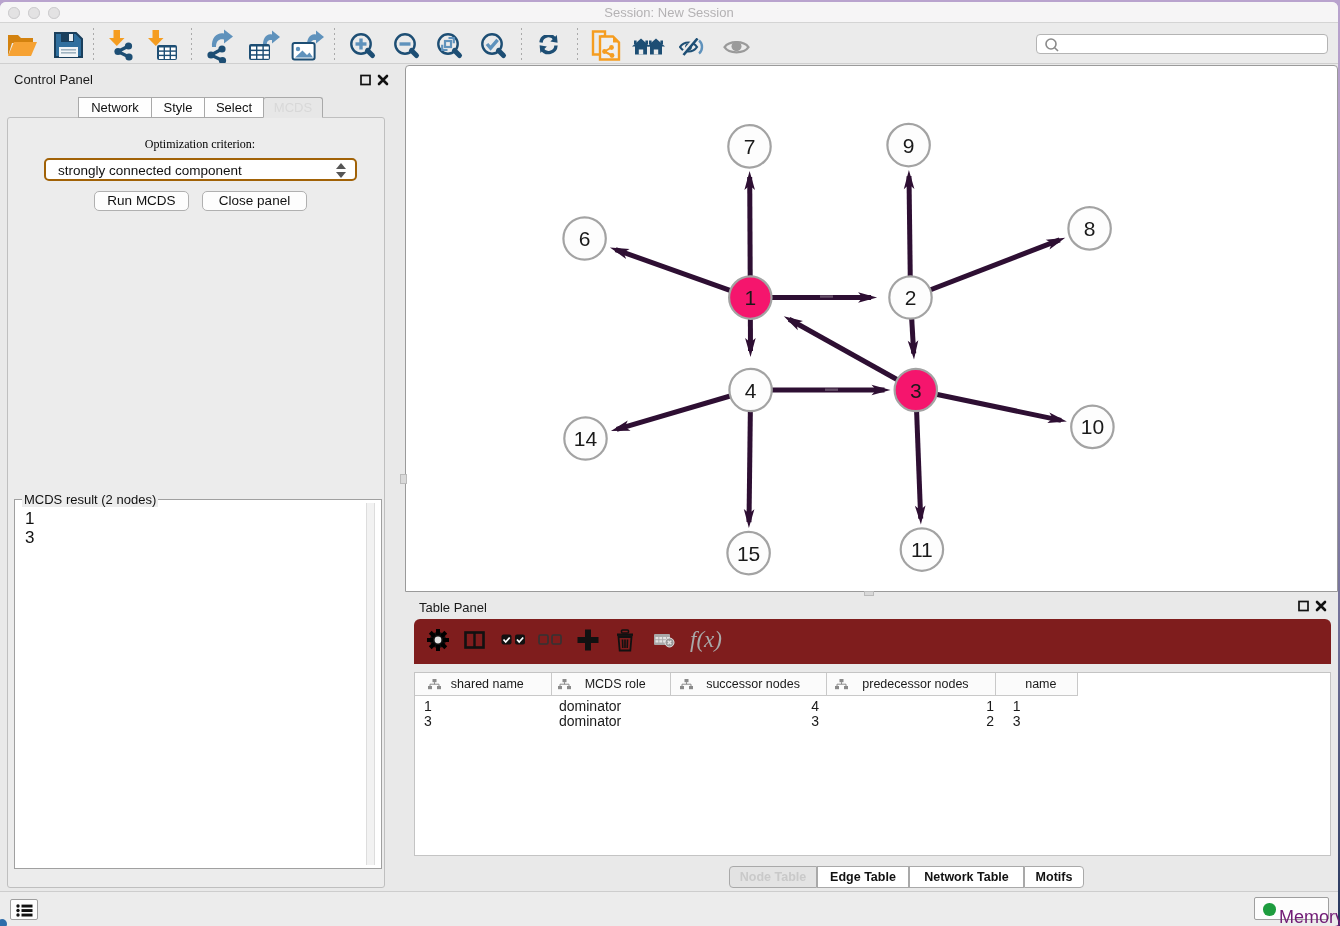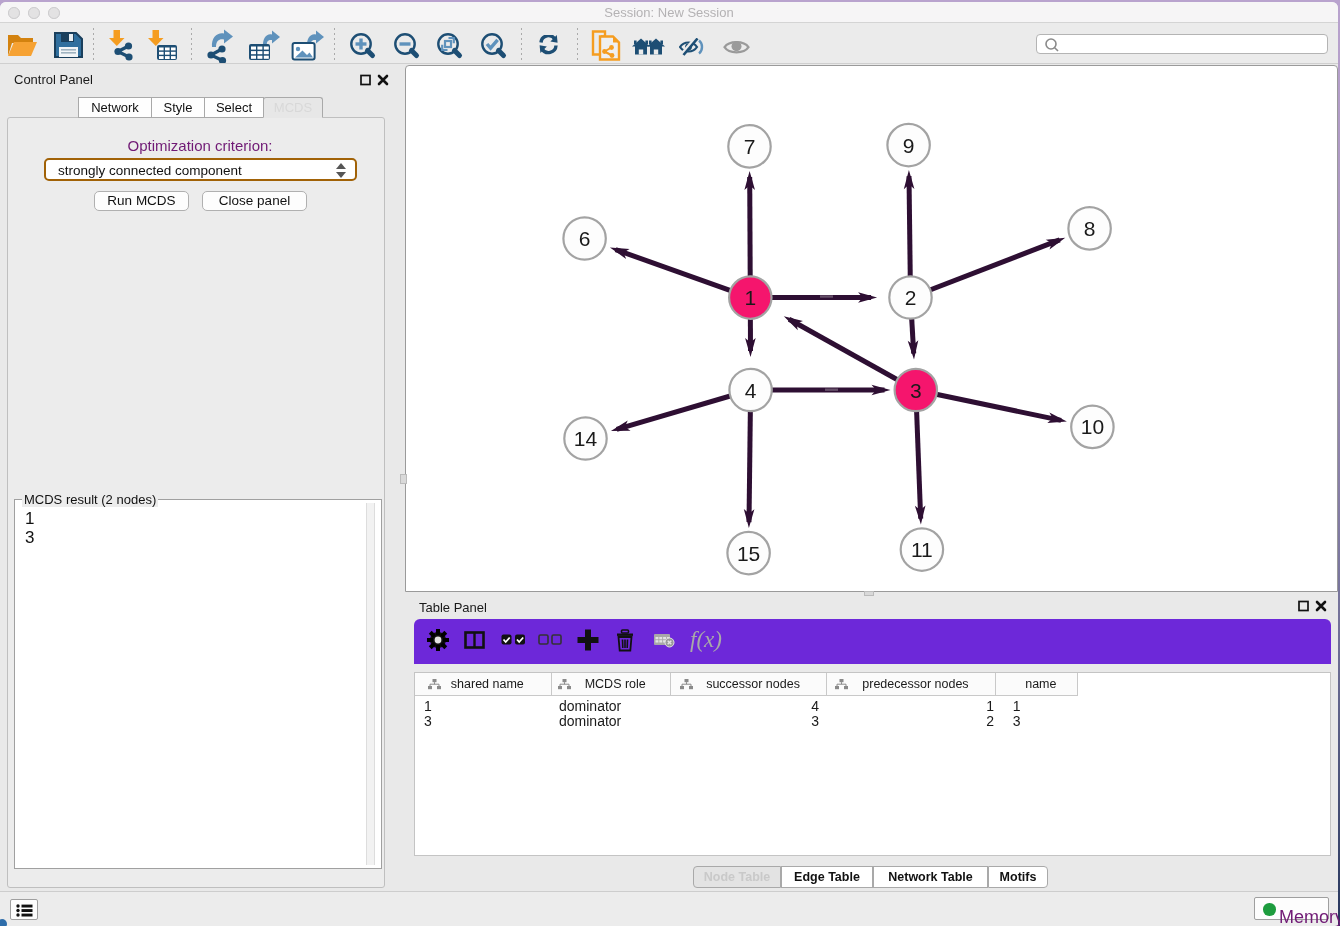--- a/index.html
+++ b/index.html
@@ -211,7 +211,7 @@
 <div class="cptab" style="left:151px; width:54px;">Style</div>
 <div class="cptab" style="left:204px; width:60px;">Select</div>
 <div class="cptab" style="left:263px; width:60px; background:#e7e7e7; color:#d8d8d8; border-radius:3px 3px 0 0; border-bottom:1px solid #e7e7e7;">MCDS</div>
-<div class="abs" style="left:0px; top:137px; width:400px; text-align:center; font-size:15px; color:#701a75;">Optimization criterion:</div>
+<div class="abs" style="left:0px; top:137px; width:400px; text-align:center; font-size:12px; color:#000000;font-family:Liberation Serif, serif;">Optimization criterion:</div>
 <div class="abs" style="left:44px; top:158px; width:313px; height:23px; background:#fff; border:2px solid #a16207; border-radius:5px; font-size:13.5px; color:#111; line-height:21px; padding-left:12px;">strongly connected component<svg width="12" height="16" style="position:absolute;right:8px;top:3px">
       <polygon points="6,0 11,6 1,6" fill="#555"></polygon>
       <polygon points="6,15 11,9 1,9" fill="#555"></polygon>

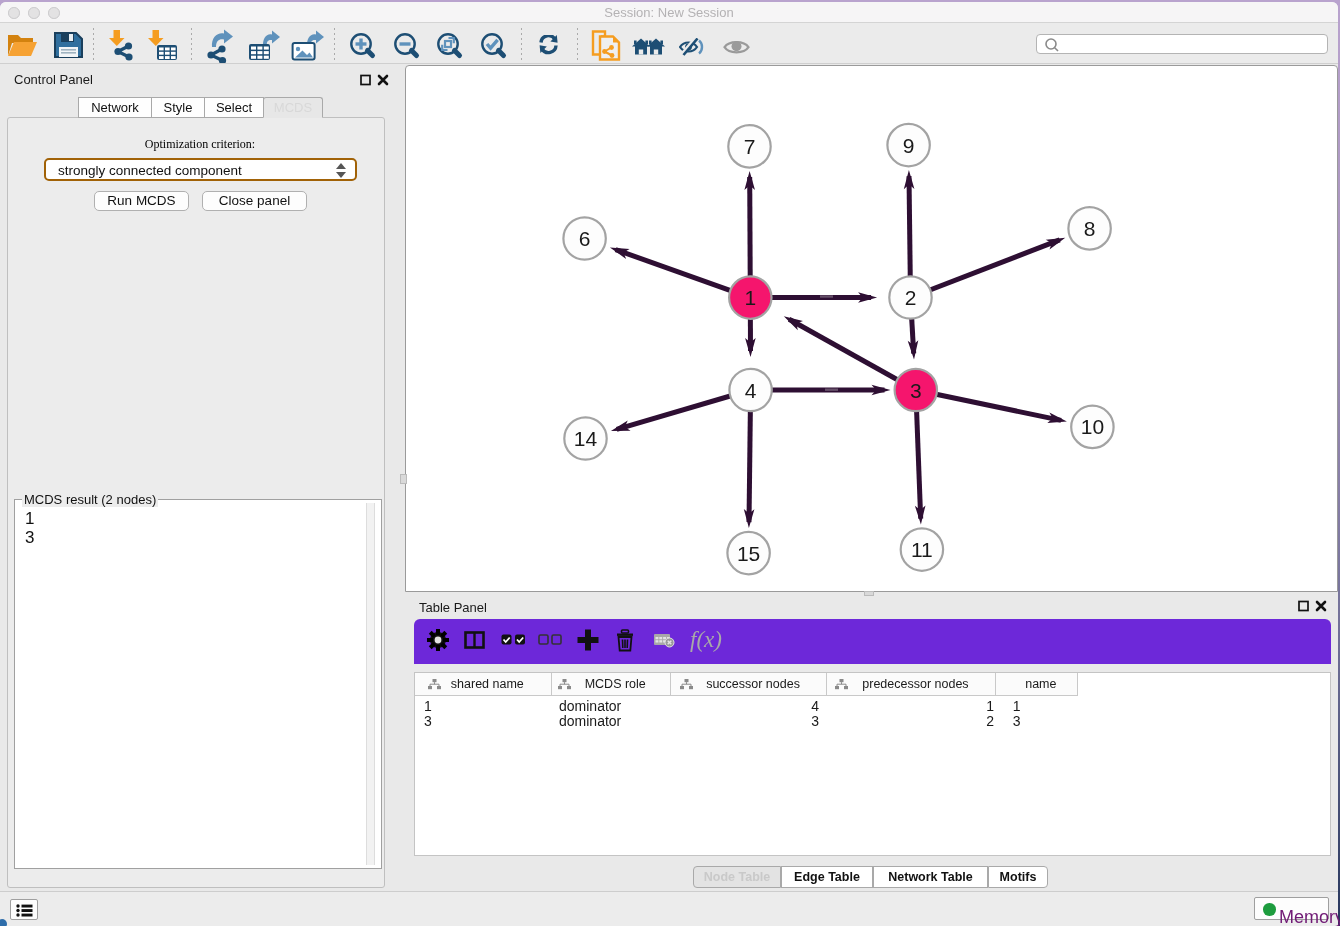--- a/index.html
+++ b/index.html
@@ -32,7 +32,7 @@
 #netcanvas { position:absolute; left:0; top:21px; width:931px; height:504px; background:#fff; }
 
 #tp-title { position:absolute; left:419px; top:600px; font-size:13px; color:#1a1a1a; }
-#tp-toolbar { position:absolute; left:414px; top:619px; width:917px; height:45px; background:#6d28d9; border-radius:6px 6px 0 0; }
+#tp-toolbar { position:absolute; left:414px; top:619px; width:917px; height:45px; background:#7f1d1d; border-radius:6px 6px 0 0; }
 #tp-table { position:absolute; left:414px; top:672px; width:917px; height:184px; background:#fff; border:1px solid #c4c4c4; }
 #tp-header { position:absolute; left:0; top:0; width:663px; height:23px; background:#fbfbfb; border-bottom:1px solid #c9c9c9; }
 .th { position:absolute; top:0; height:23px; text-indent:9px; border-right:1px solid #c9c9c9; font-size:12.5px; color:#1a1a1a; text-align:center; line-height:23px; }

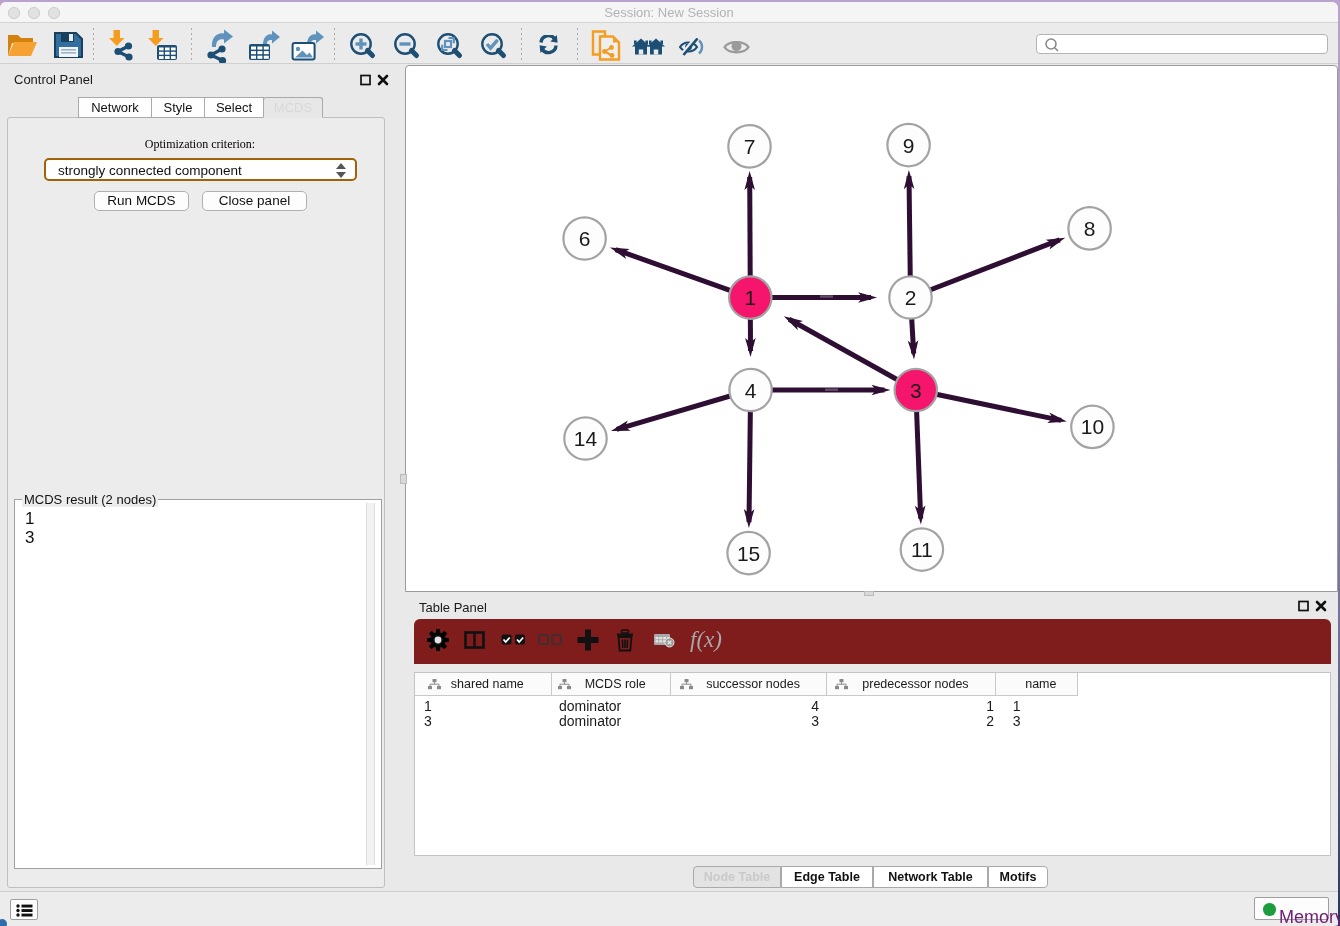--- a/index.html
+++ b/index.html
@@ -37,7 +37,7 @@
 #tp-header { position:absolute; left:0; top:0; width:663px; height:23px; background:#fbfbfb; border-bottom:1px solid #c9c9c9; }
 .th { position:absolute; top:0; height:23px; text-indent:9px; border-right:1px solid #c9c9c9; font-size:12.5px; color:#1a1a1a; text-align:center; line-height:23px; }
 .td { position:absolute; font-size:14px; color:#1a1a1a; }
-.btab { position:absolute; top:866px; height:22px; border:1px solid #a9a9a9; background:#fff; color:#111; font-size:12.5px; font-weight:bold; text-align:center; line-height:20px; }
+.btab { position:absolute; top:866px; height:22px; border:1px solid #a9a9a9; background:#fff; color:#111; font-size:12.5px; font-weight:bold; text-align:center; line-height:20px;margin-left:36px; }
 .icon { position:absolute; }
 </style>
 </head>

